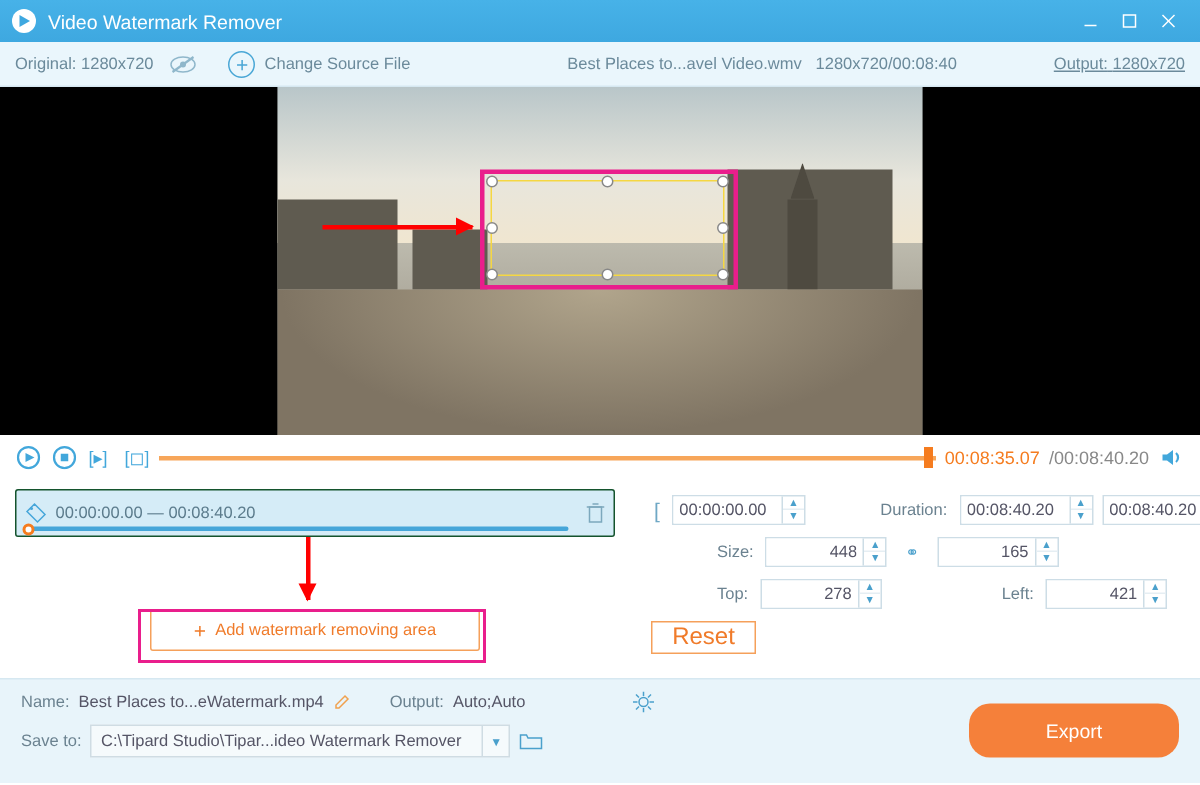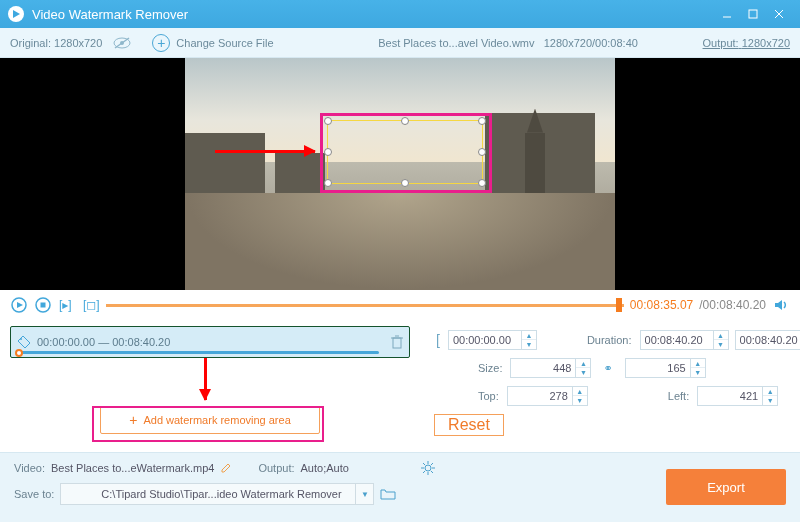--- a/index.html
+++ b/index.html
@@ -297,7 +297,7 @@
 
 <div class="footer">
   <div class="frow">
-    <span>Video:</span>
+    <span>Name:</span>
     <span class="val">Best Places to...eWatermark.mp4</span>
     <span class="ficon">
         <svg width="12" height="12" viewBox="0 0 12 12">

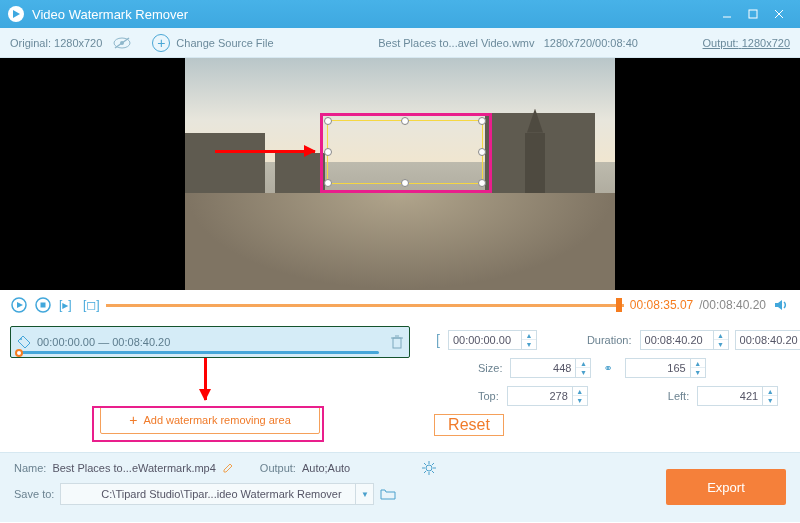--- a/index.html
+++ b/index.html
@@ -80,7 +80,7 @@
 .footer { height: 70px; background: #e8f4fa; border-top:1px solid #d6e8f1; padding: 8px 14px; display:flex; flex-direction:column; gap:8px; font-size:11px; color:#6b8290; position:relative; }
 .frow { display:flex; align-items:center; gap:6px; }
 .frow .val { color:#556; }
-.path-box { display:flex; align-items:center; border:1px solid #cfdce3; background:#f5fafc; height:22px;padding-left:34px; }
+.path-box { display:flex; align-items:center; border:1px solid #cfdce3; background:#f5fafc; height:22px; }
 .path-box input { border:none; background:transparent; width:260px; padding:0 6px; font-size:11px; color:#556; outline:none; }
 .path-dd { width:18px; height:20px; border-left:1px solid #cfdce3; display:flex; align-items:center; justify-content:center; cursor:pointer; color:#4aa0cc; font-size:8px; }
 .export { position:absolute; right:14px; top:16px; width:120px; height:36px; background:#f5803a; color:#fff; border:none; font-size:13px; cursor:pointer; border-radius:2px; }

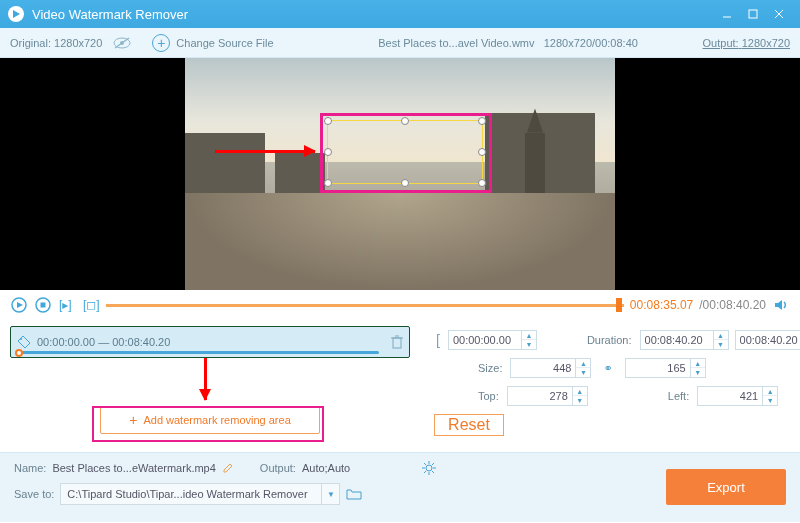--- a/index.html
+++ b/index.html
@@ -83,7 +83,7 @@
 .path-box { display:flex; align-items:center; border:1px solid #cfdce3; background:#f5fafc; height:22px; }
 .path-box input { border:none; background:transparent; width:260px; padding:0 6px; font-size:11px; color:#556; outline:none; }
 .path-dd { width:18px; height:20px; border-left:1px solid #cfdce3; display:flex; align-items:center; justify-content:center; cursor:pointer; color:#4aa0cc; font-size:8px; }
-.export { position:absolute; right:14px; top:16px; width:120px; height:36px; background:#f5803a; color:#fff; border:none; font-size:13px; cursor:pointer; border-radius:2px; }
+.export { position:absolute; right:14px; top:16px; width:140px; height:36px; background:#f5803a; color:#fff; border:none; font-size:13px; cursor:pointer; border-radius:14px; }
 
 .ficon { cursor:pointer; display:inline-flex; }
 </style>

